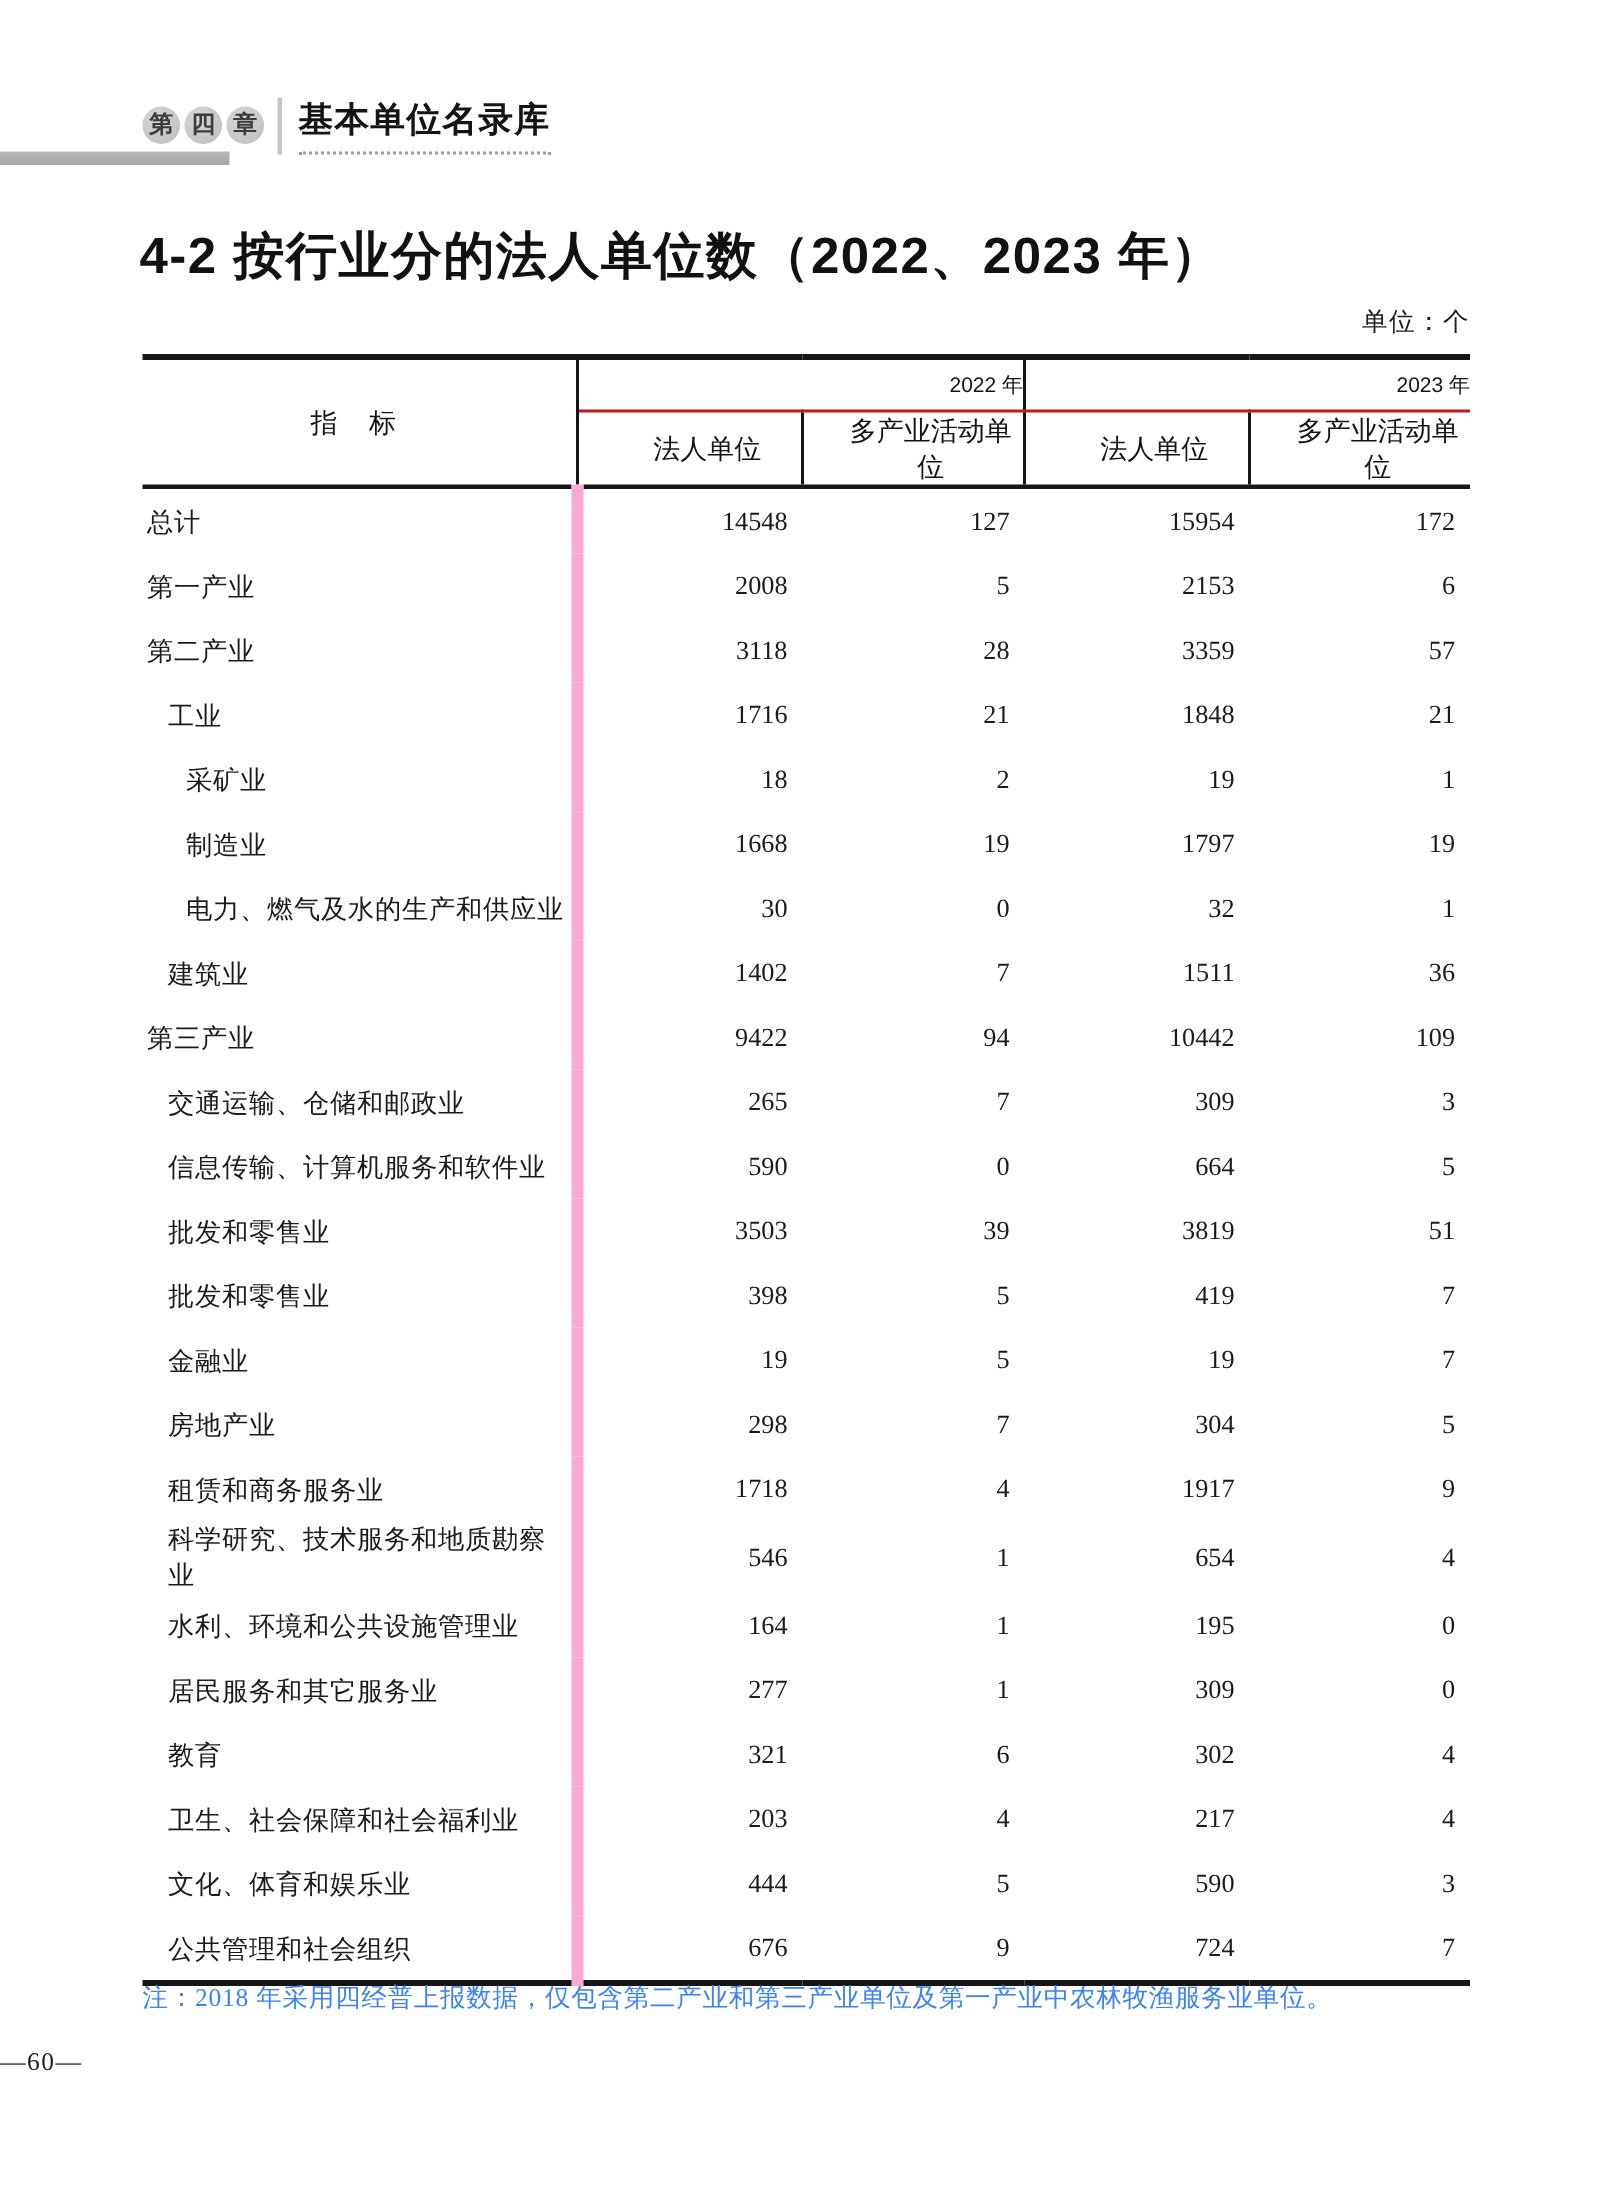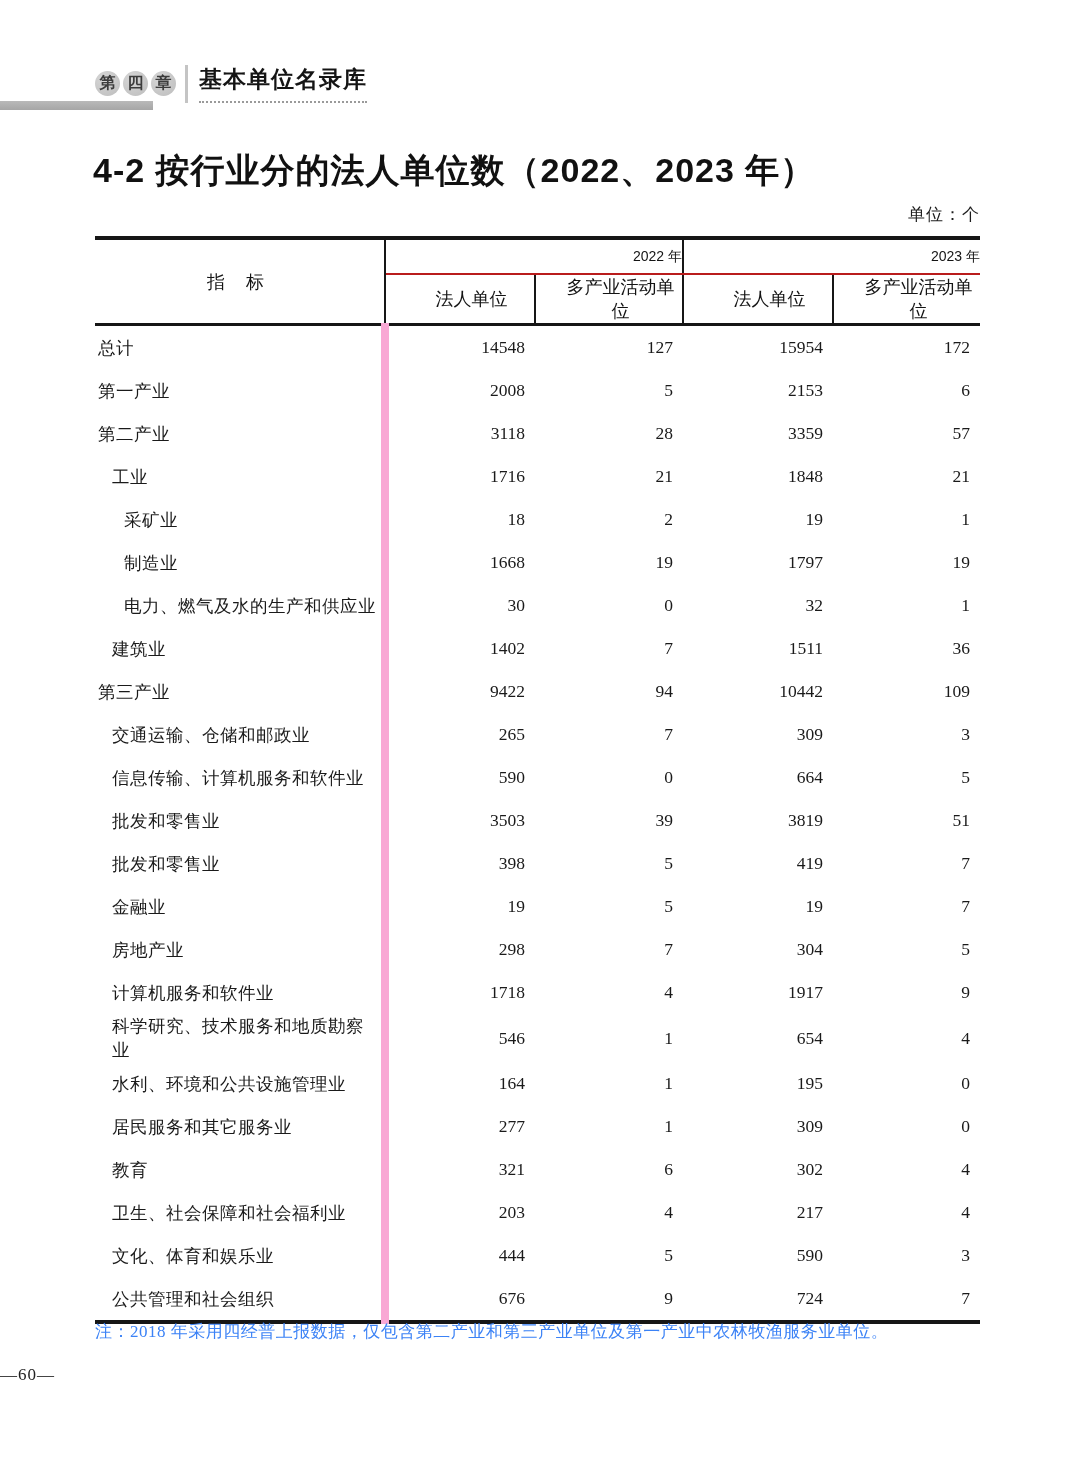--- a/index.html
+++ b/index.html
@@ -253,7 +253,7 @@
         <td class="num">5</td>
       </tr>
       <tr>
-        <td class="label indent1">计算机服务和软件业</td>
+        <td class="label indent1">租赁和商务服务业</td>
         <td class="num">1718</td>
         <td class="num">4</td>
         <td class="num">1917</td>

